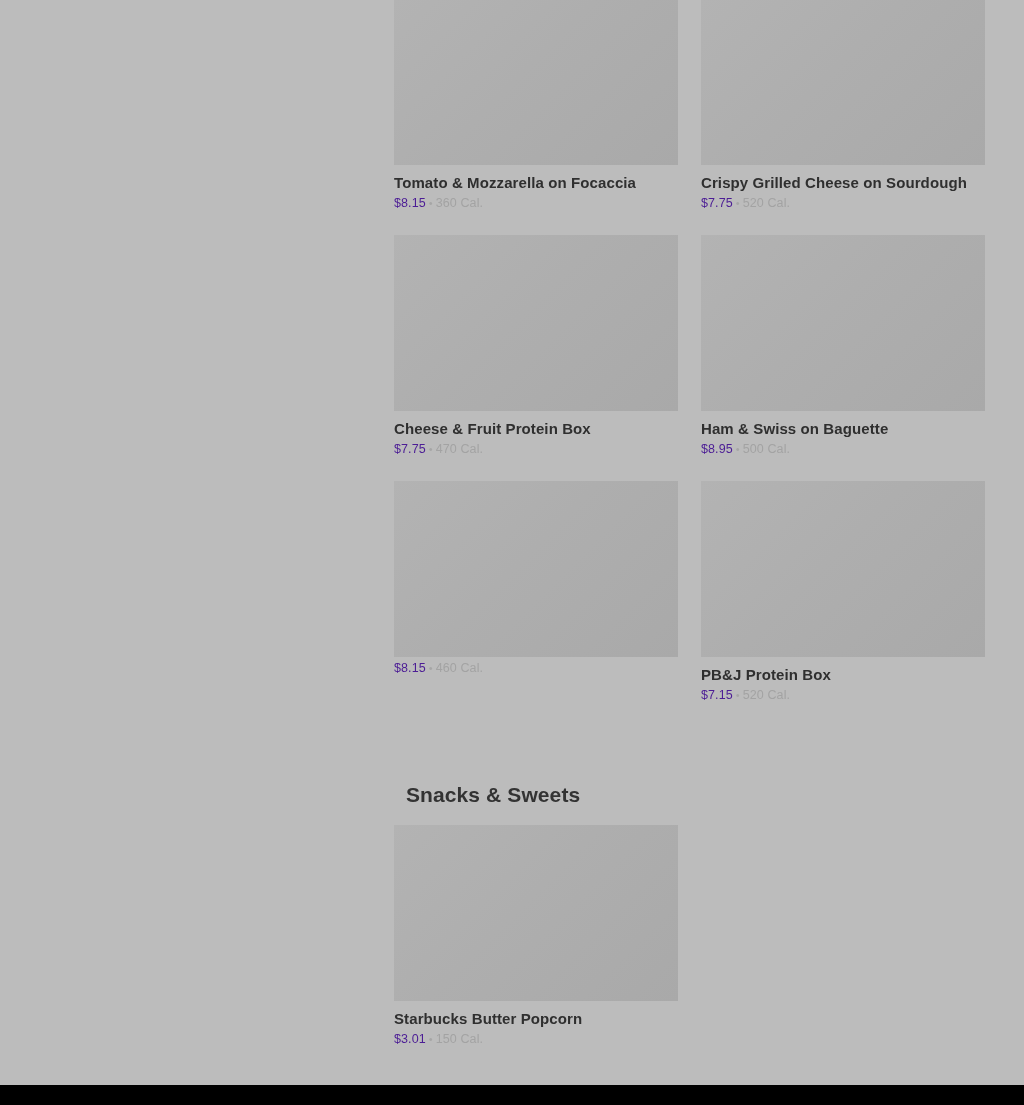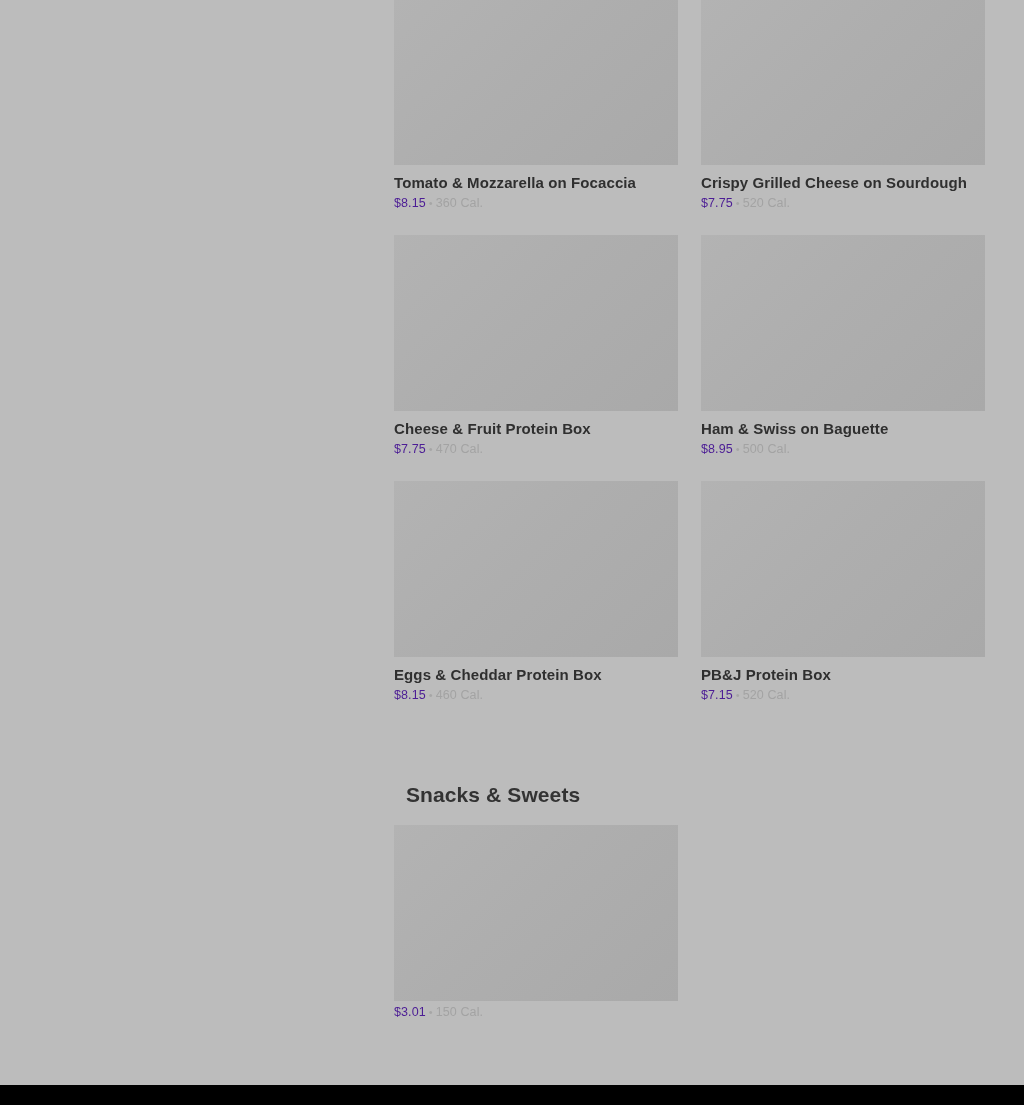--- a/index.html
+++ b/index.html
@@ -152,7 +152,6 @@
 
     <div class="card">
       <div class="card-thumb"></div>
-      <div class="card-title">Eggs &amp; Cheddar Protein Box</div>
       <div class="card-meta">
         <span class="price">$8.15</span><span class="dot">•</span><span class="cal">460 Cal.</span>
       </div>

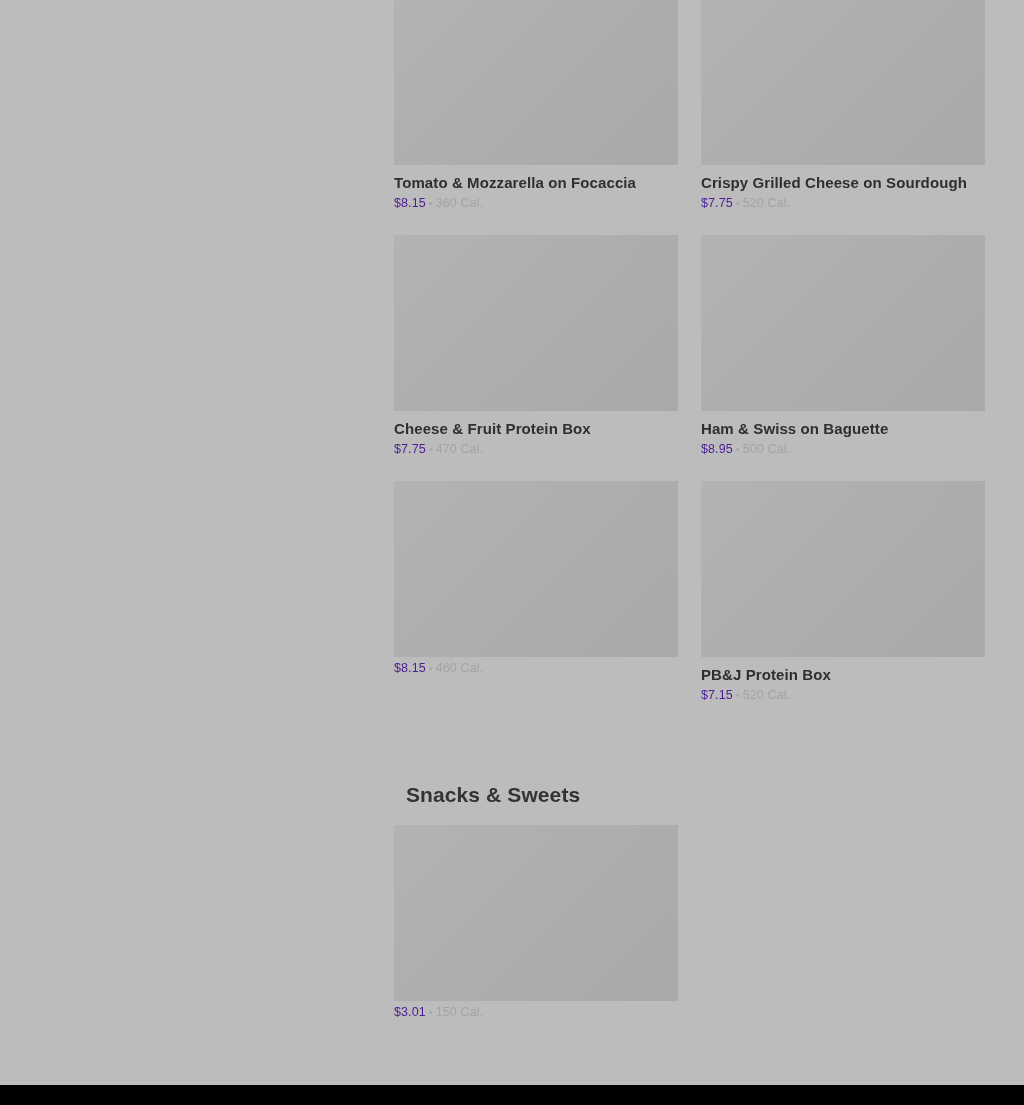--- a/index.html
+++ b/index.html
@@ -172,6 +172,7 @@
   <div class="grid">
     <div class="card">
       <div class="card-thumb"></div>
+      <div class="card-title">Starbucks Butter Popcorn</div>
       <div class="card-meta">
         <span class="price">$3.01</span><span class="dot">•</span><span class="cal">150 Cal.</span>
       </div>

